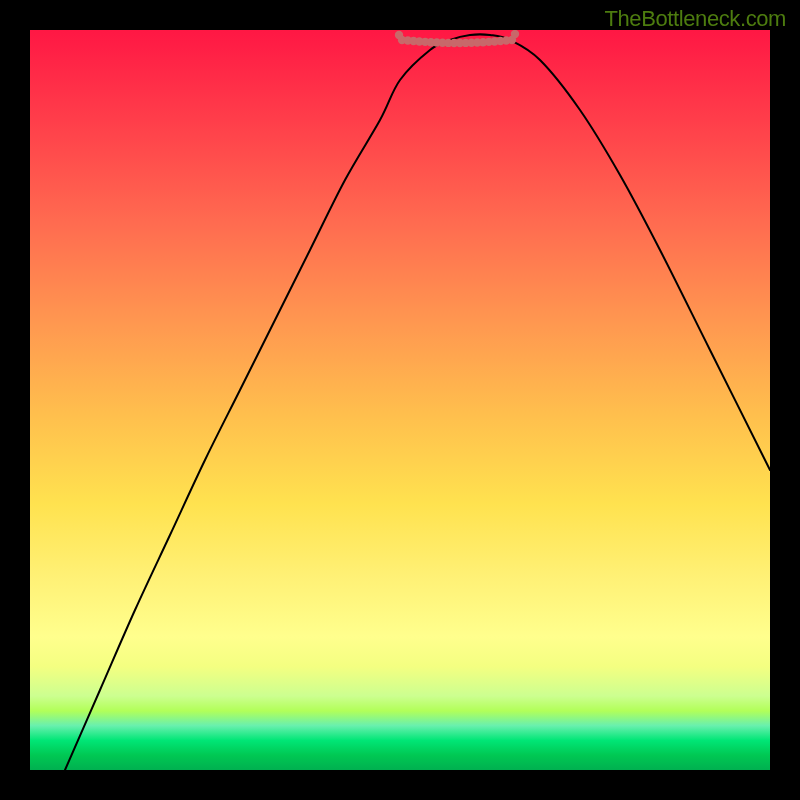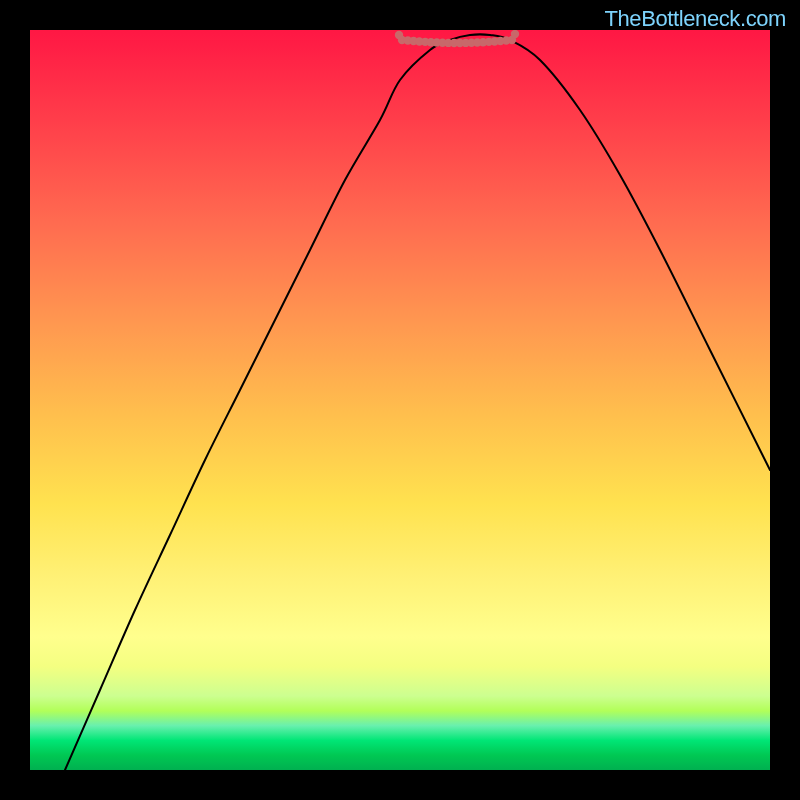--- a/index.html
+++ b/index.html
@@ -17,7 +17,7 @@
     right: 14px;
     font-size: 22px;
     font-weight: 400;
-    color: #7dd3fc;
+    color: #4d7c0f;
     letter-spacing: -0.4px;
     z-index: 10;
   }

